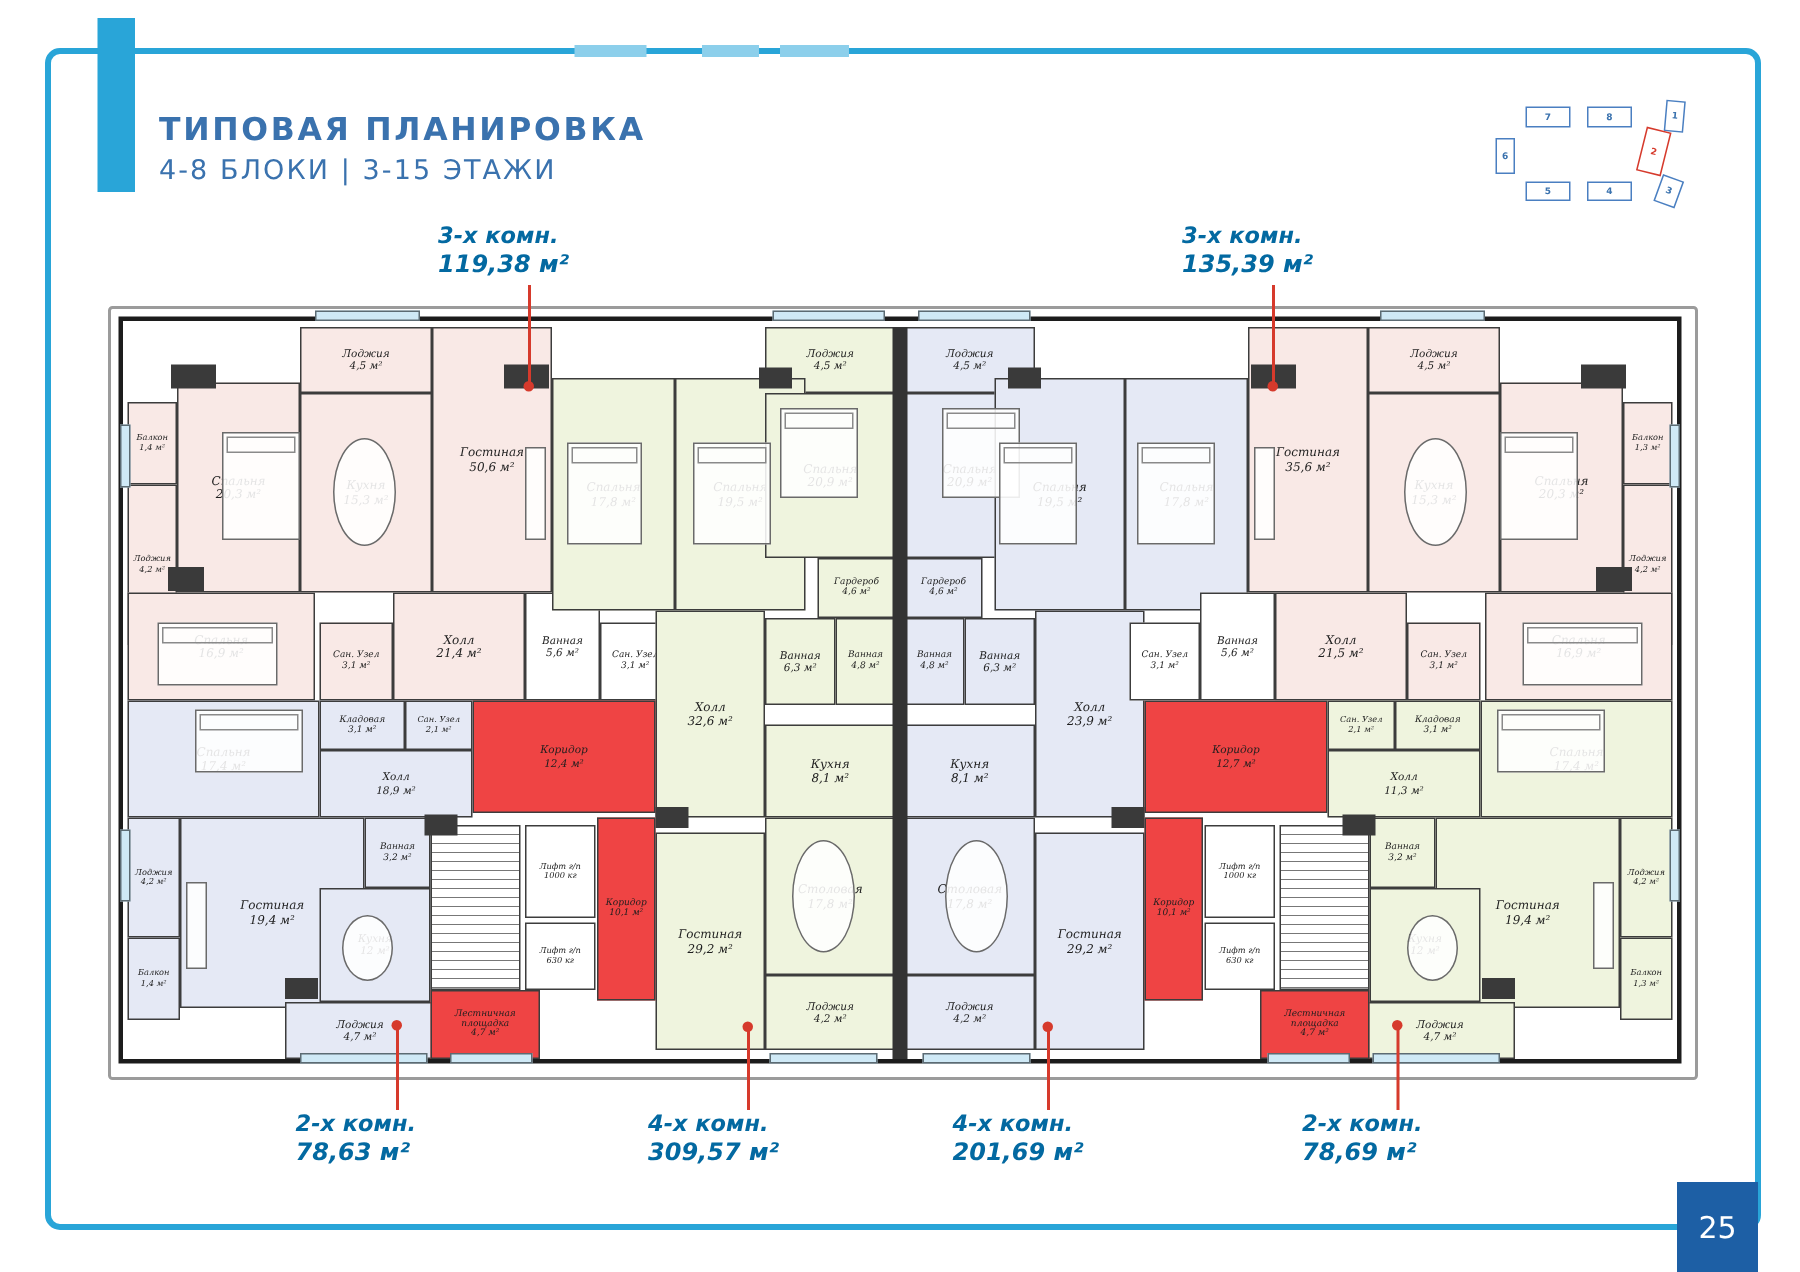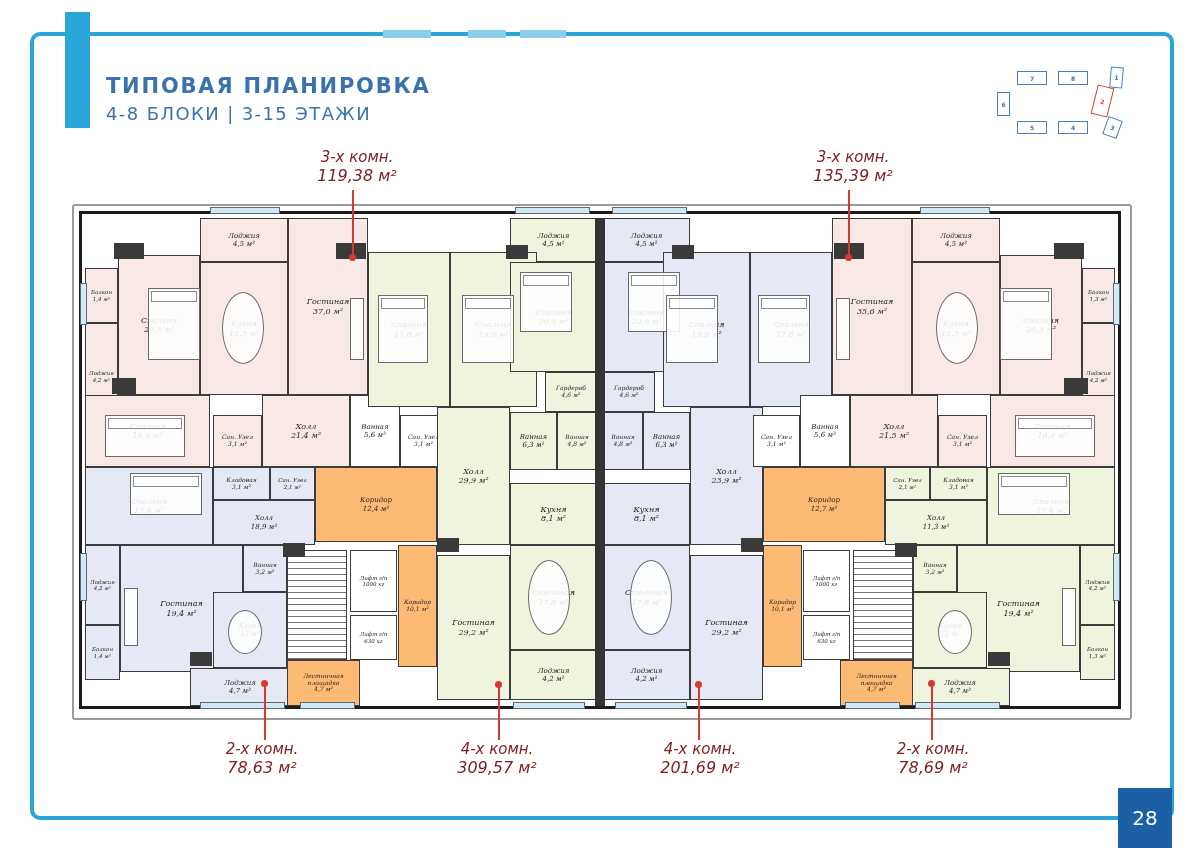--- a/index.html
+++ b/index.html
@@ -40,8 +40,8 @@
   .furn.oval{border-radius:50%}
 
   
-  .ann{position:absolute;width:130px;color:#7f1d1d;font-style:italic;font-weight:normal;
-       text-align:center;line-height:1.2}
+  .ann{position:absolute;width:130px;color:#0369a1;font-style:italic;font-weight:bold;
+       text-align:left;line-height:1.2}
   .ann .a1{font-size:15px}.ann .a2{font-size:16px}
   .leader{position:absolute;width:2px;background:#d63a2c}
   .dot{position:absolute;width:7px;height:7px;border-radius:50%;background:#d63a2c}

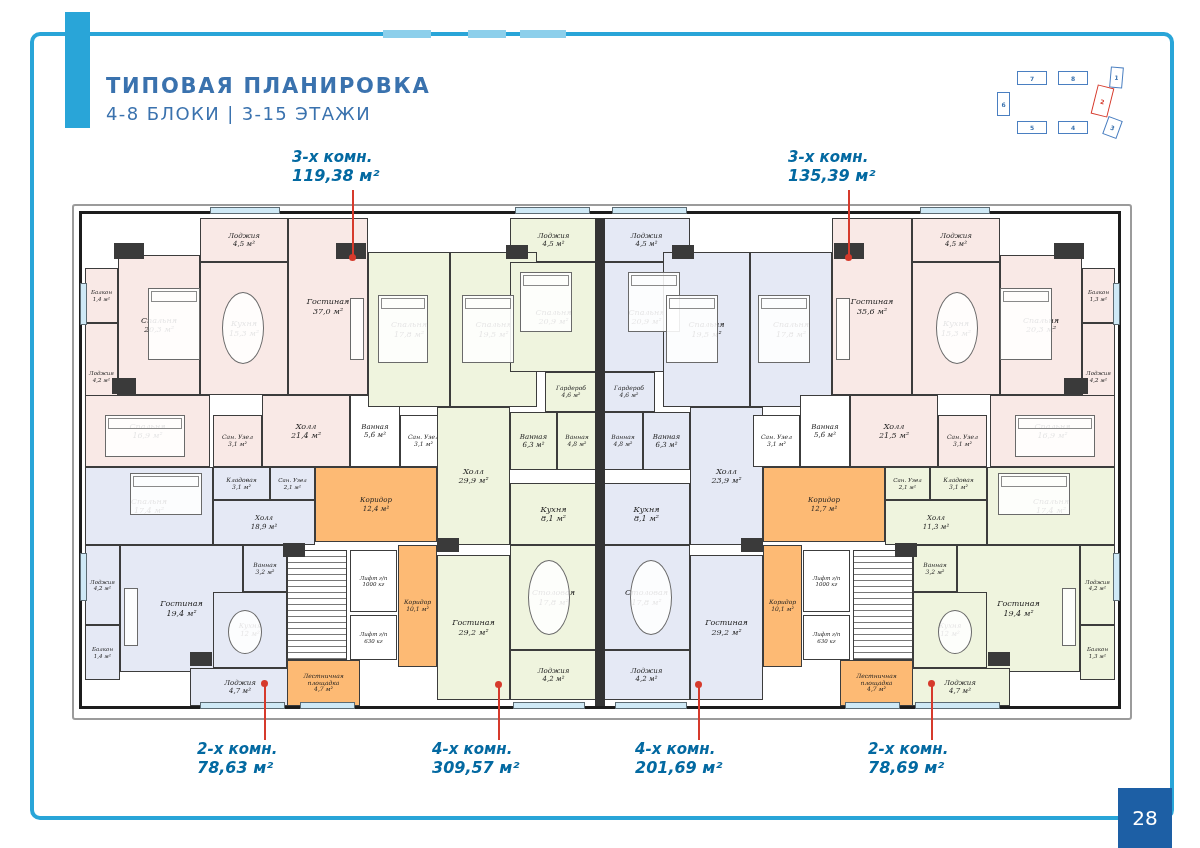--- a/index.html
+++ b/index.html
@@ -74,7 +74,7 @@
     </div>
     <div class="room p" style="left: 288px; top: 218px; width: 80px; height: 177px;">
       <div>Гостиная</div>
-      <div>37,0 м²</div>
+      <div>50,6 м²</div>
     </div>
     <div class="room p" style="left: 200px; top: 262px; width: 88px; height: 133px;">
       <div>Кухня</div>

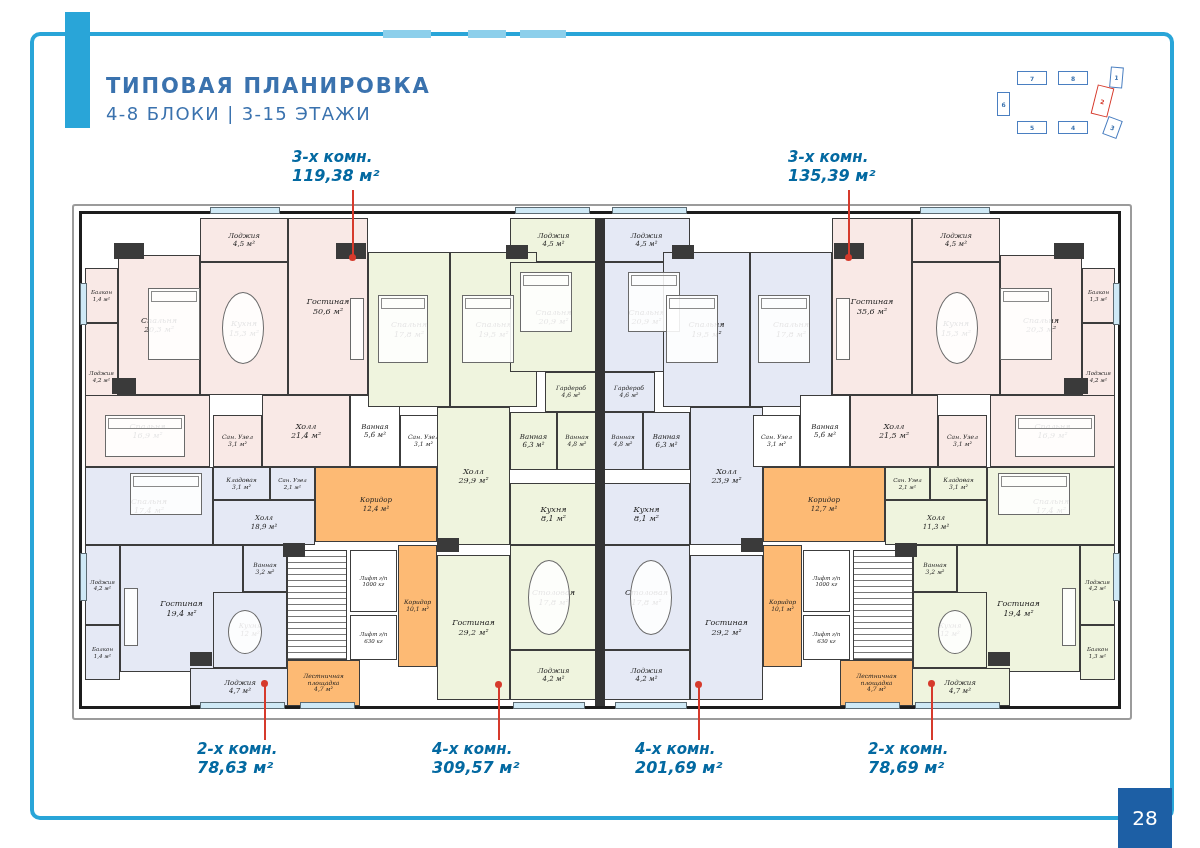--- a/index.html
+++ b/index.html
@@ -142,7 +142,7 @@
     </div>
     <div class="room g" style="left: 437px; top: 407px; width: 73px; height: 138px;">
       <div>Холл</div>
-      <div>29,9 м²</div>
+      <div>32,6 м²</div>
     </div>
     <div class="room g" style="left: 510px; top: 483px; width: 87px; height: 62px;">
       <div>Кухня</div>

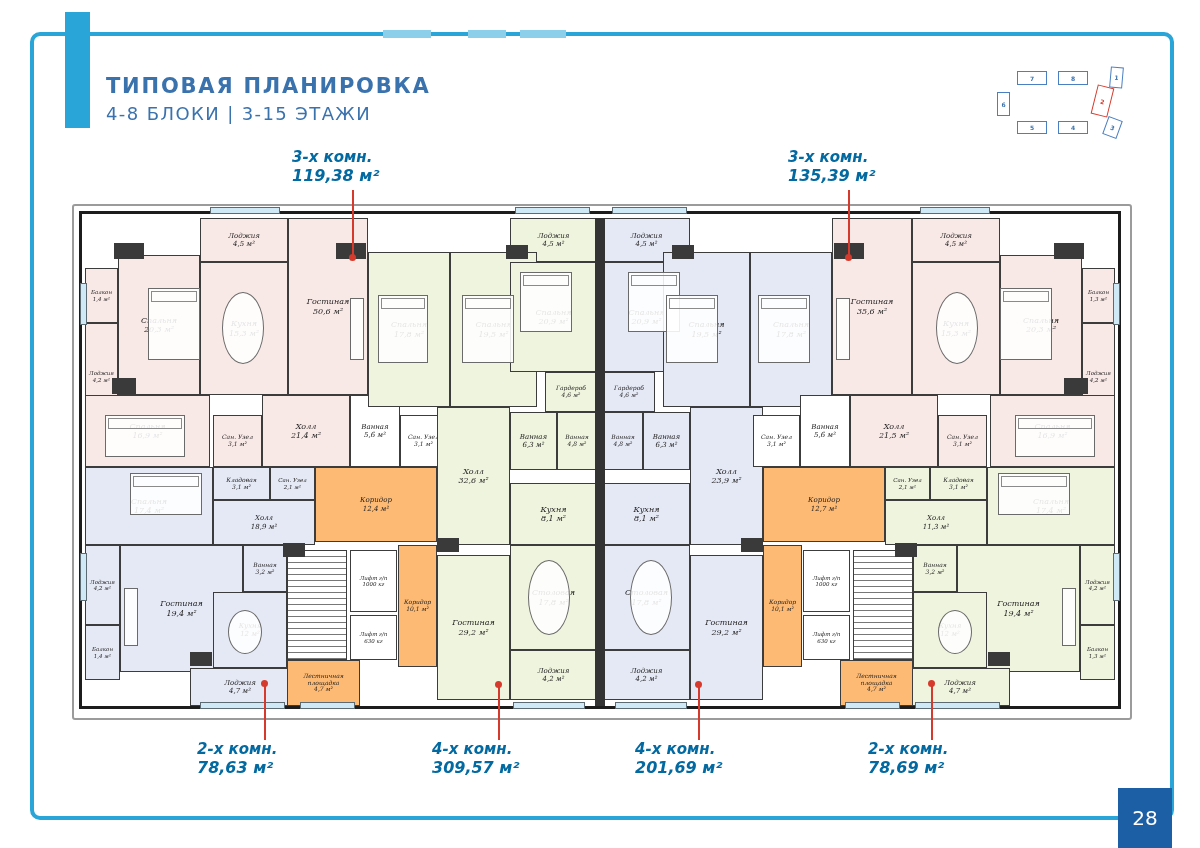--- a/index.html
+++ b/index.html
@@ -28,7 +28,7 @@
         font-family:"DejaVu Serif",serif;font-style:italic;color:#1e1e1e;font-size:8px;
         line-height:1.15;overflow:hidden}
   .p{background:#f9e9e6}.g{background:#eff4de}.b{background:#e5e9f5}
-  .c{background:#fdba74}.w{background:#ffffff}
+  .c{background:#ef4444}.w{background:#ffffff}
   .st{background:repeating-linear-gradient(180deg,#ffffff 0 5px,#777 5px 6px)}
   .shaft{position:absolute;left:595px;top:218px;width:10px;height:488px;background:#333}
   .pier{position:absolute;background:#3a3a3a}

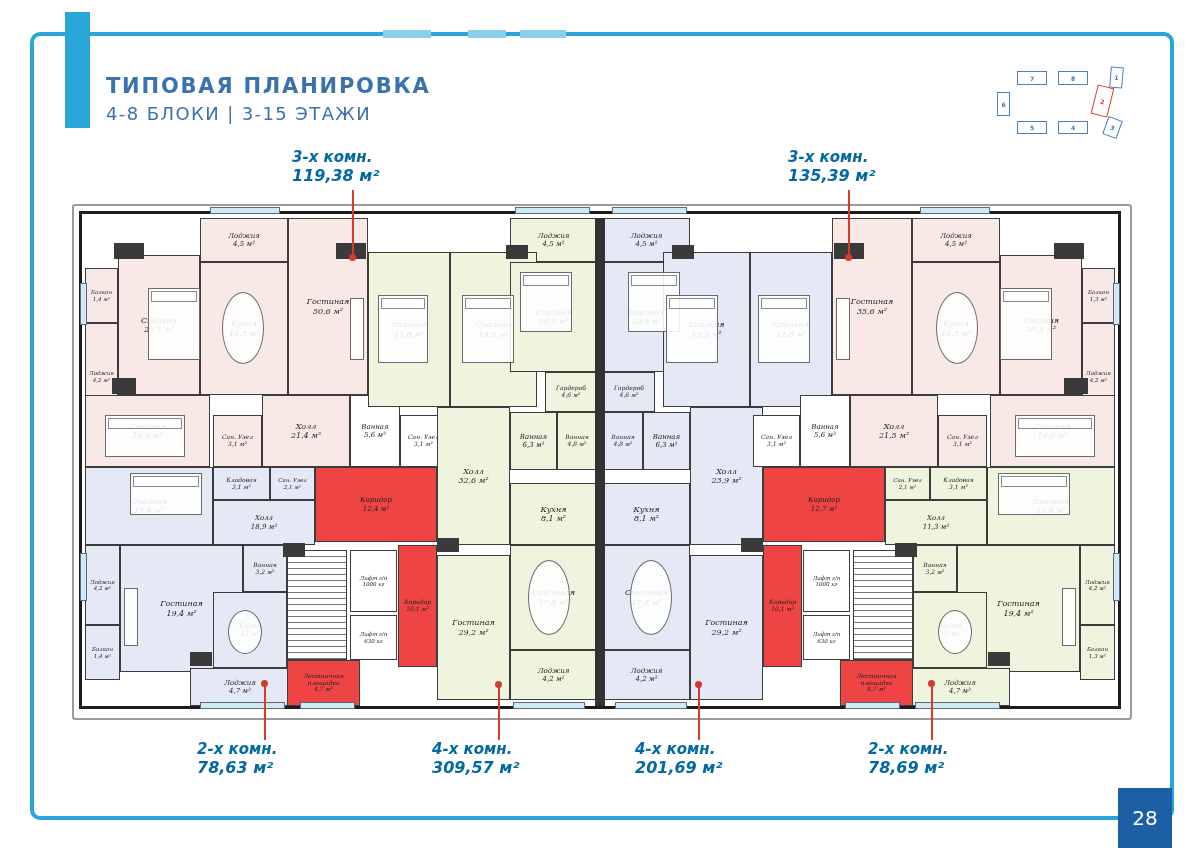--- a/index.html
+++ b/index.html
@@ -62,7 +62,7 @@
 <div class="accent-bar"></div>
 <div class="title-l1">ТИПОВАЯ ПЛАНИРОВКА</div>
 <div class="title-l2">4-8 БЛОКИ | 3-15 ЭТАЖИ</div>
-<div class="pagebox">28</div>
+<div class="pagebox">25</div>
 
 <div class="bld-outer"></div>
 <div class="bld"></div>

